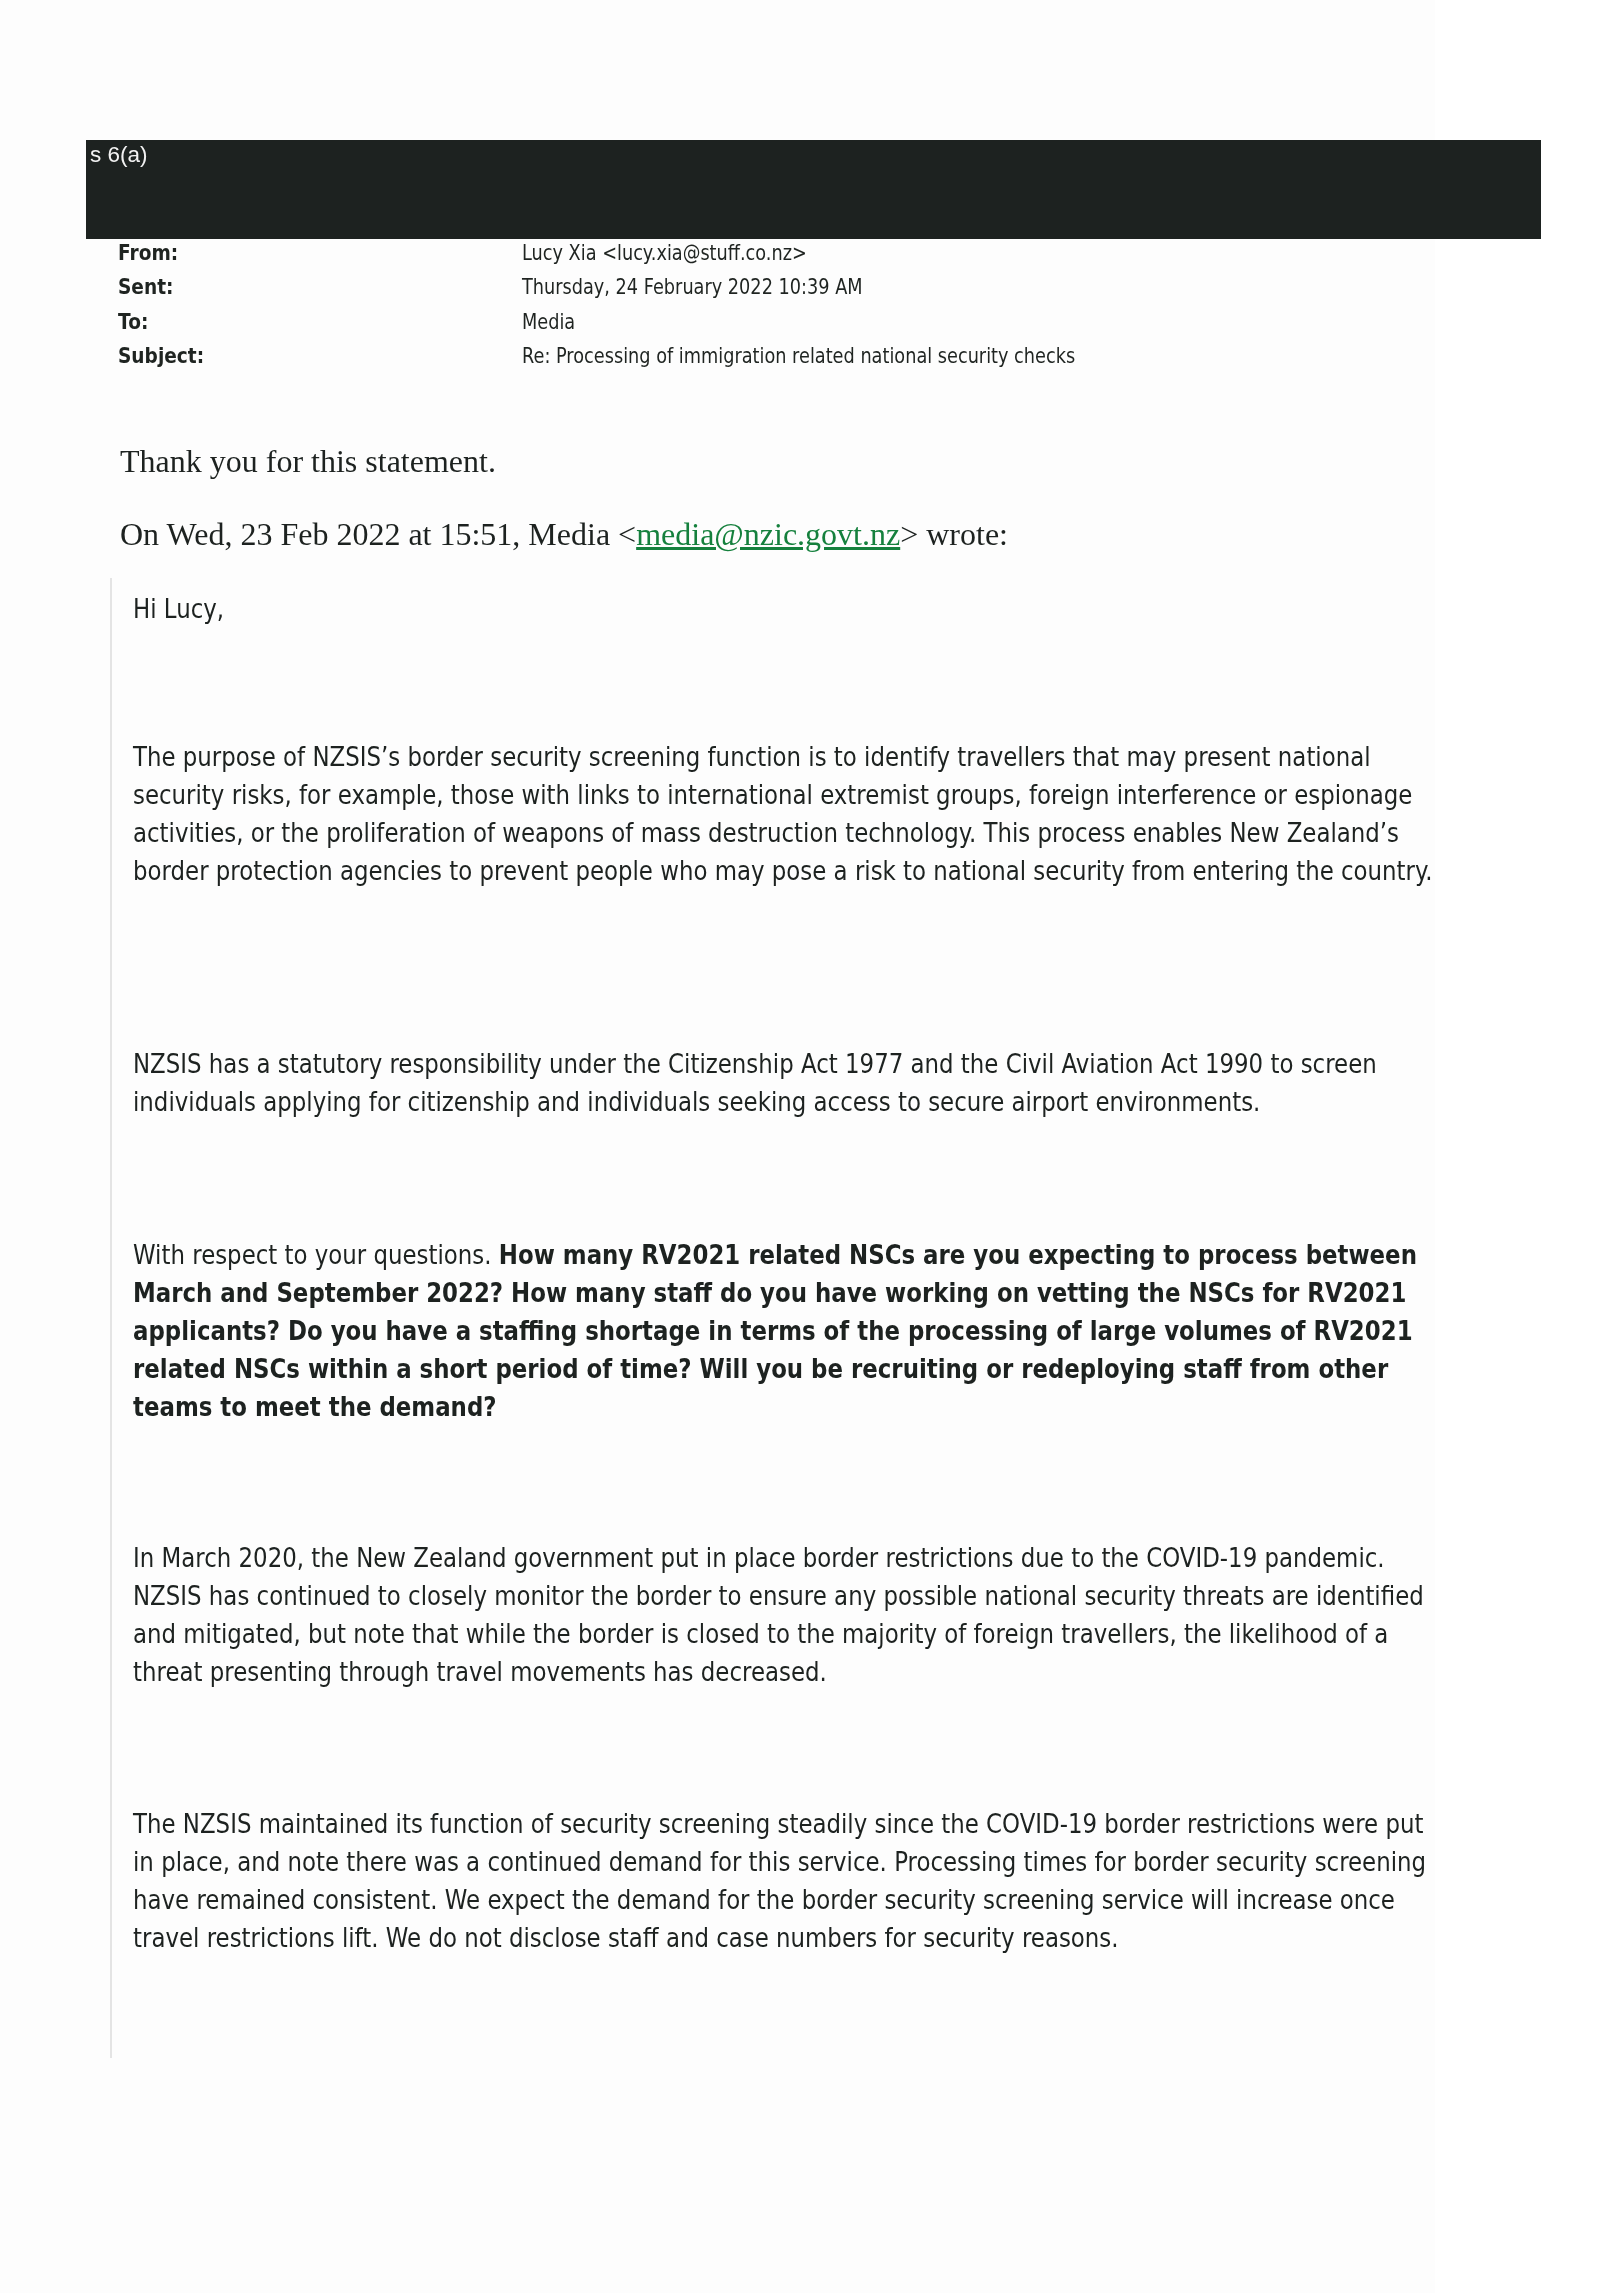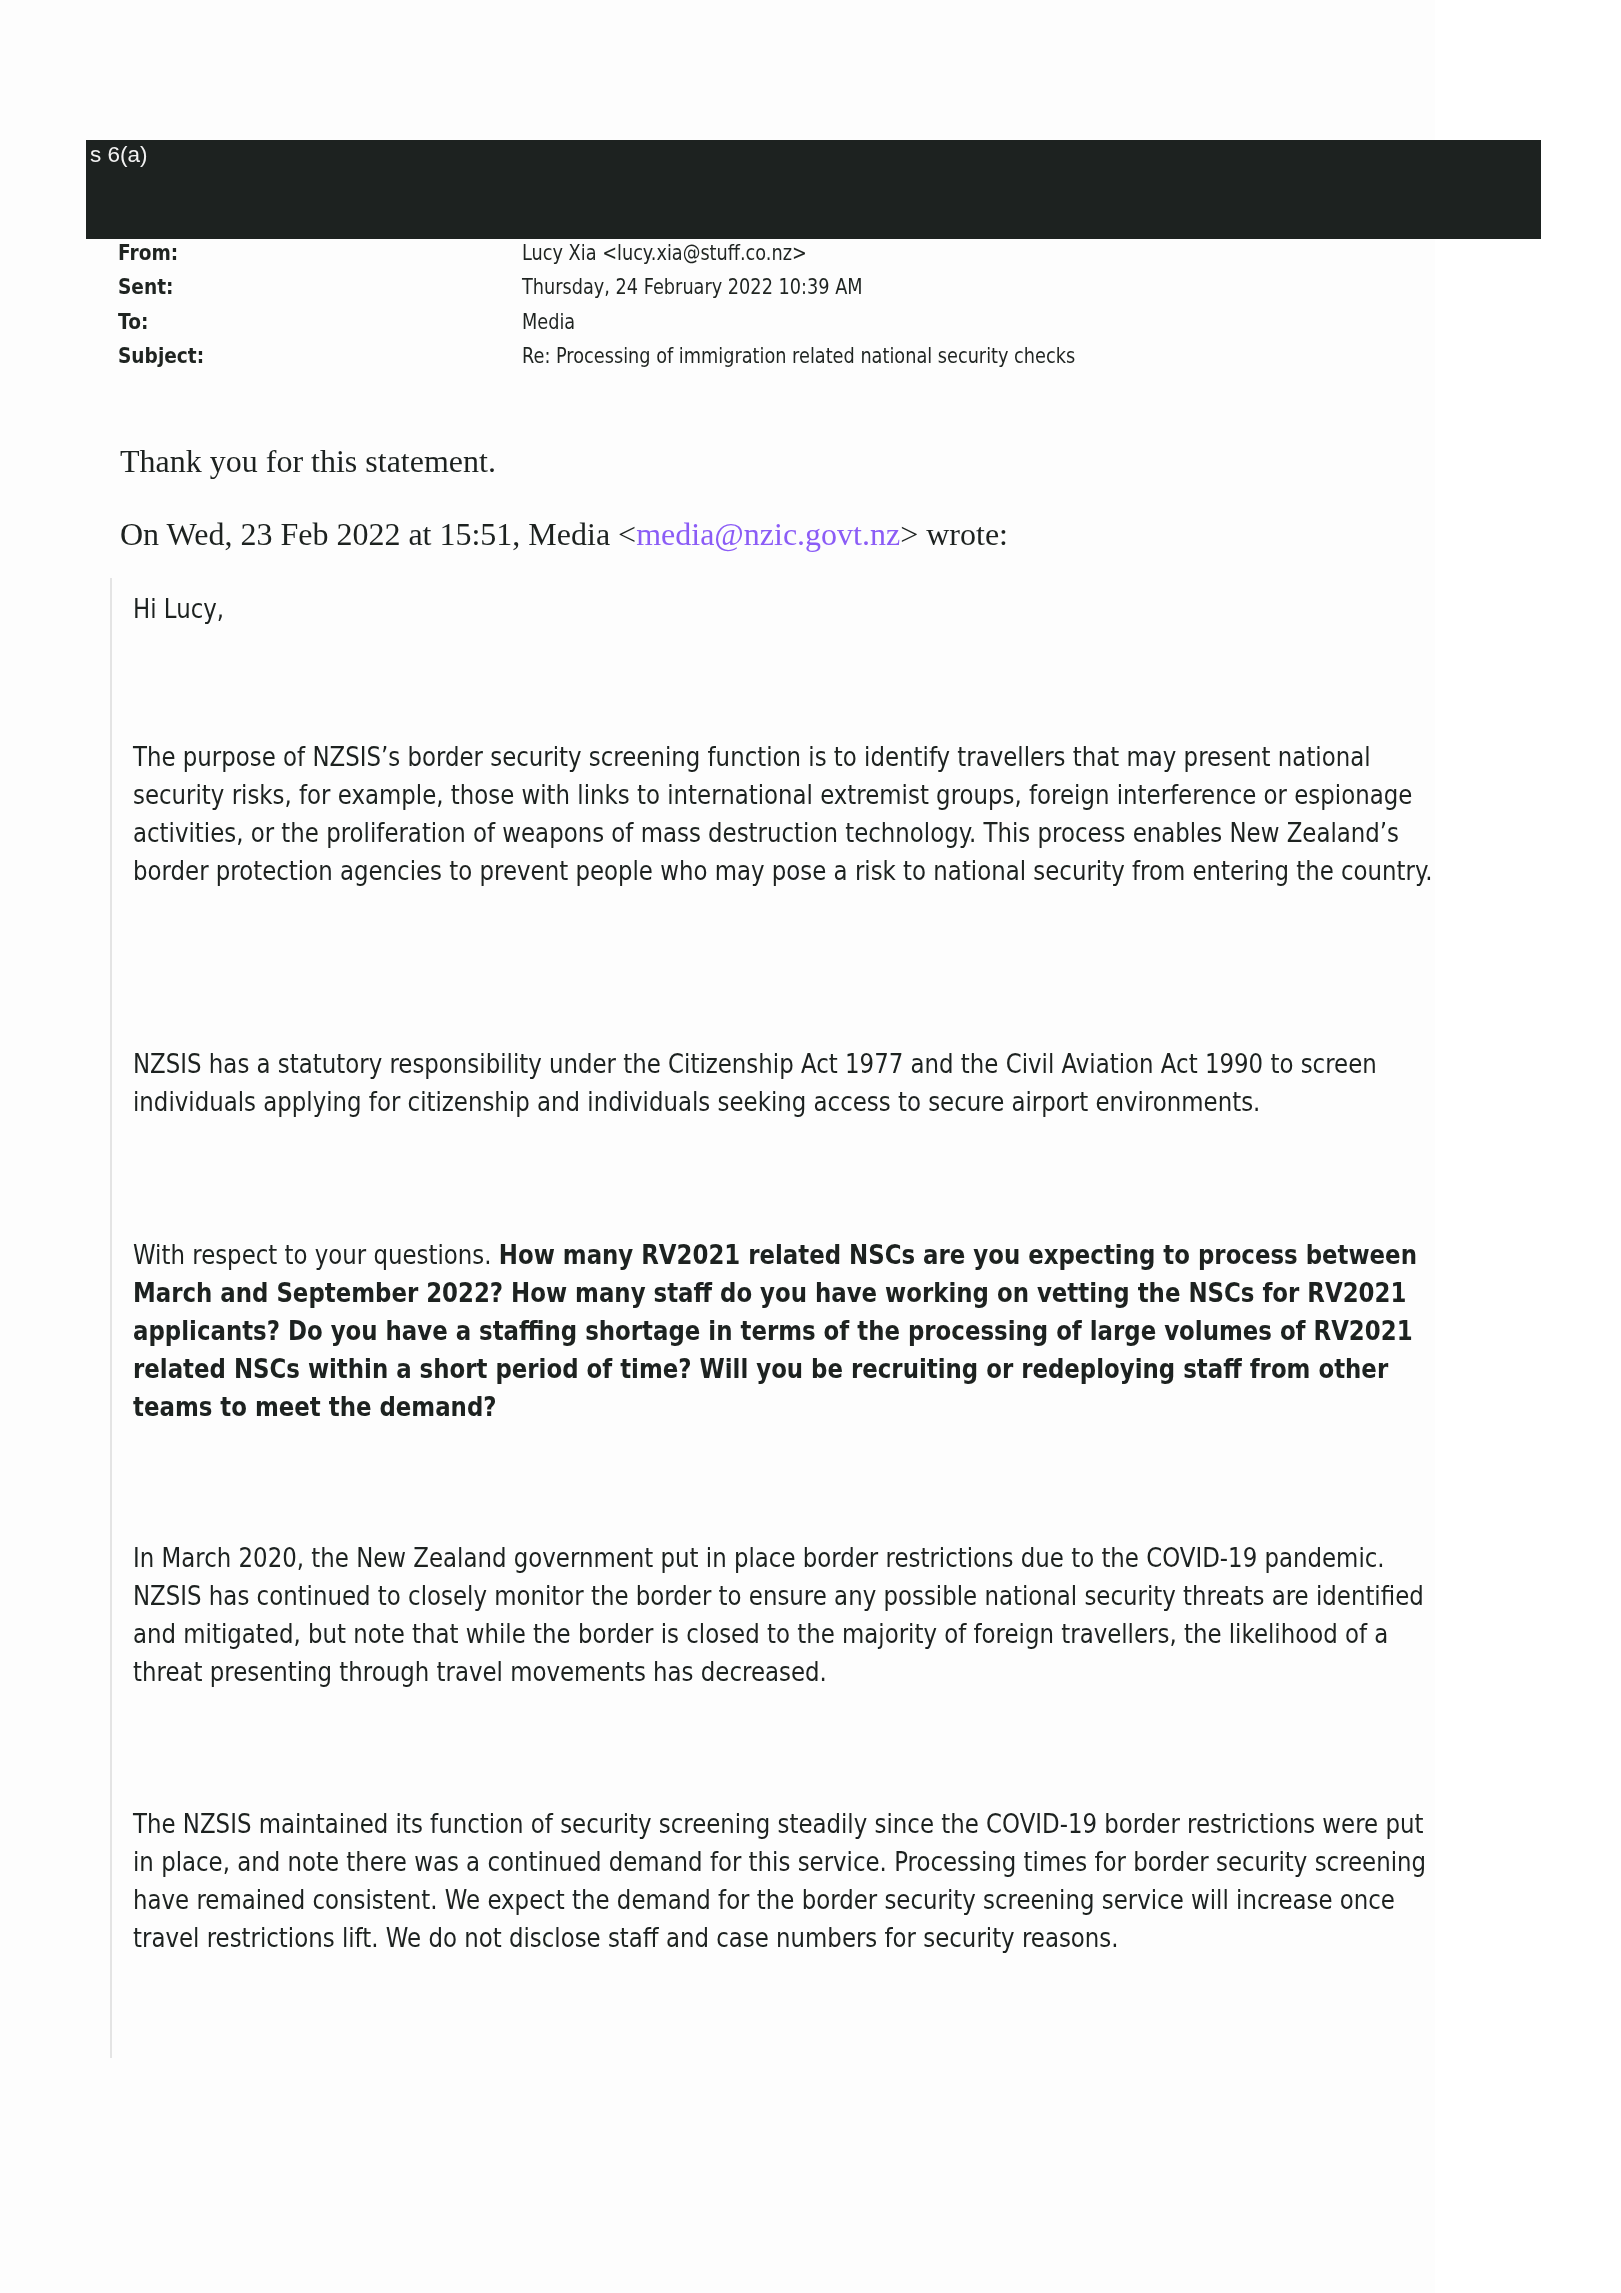--- a/index.html
+++ b/index.html
@@ -27,7 +27,7 @@
     position: absolute; left: 120px;
     font-family: "Liberation Serif", serif; font-size: 32px; color: #1d2220; line-height: 35px; white-space: nowrap;
   }
-  .serif-line a { color: #8b5cf6; }
+  .serif-line a { color: #15803d; text-decoration: underline; }
 
   .quote-border {
     position: absolute; left: 110px; top: 578px; width: 2px; height: 1480px; background: #e4e4e4;

